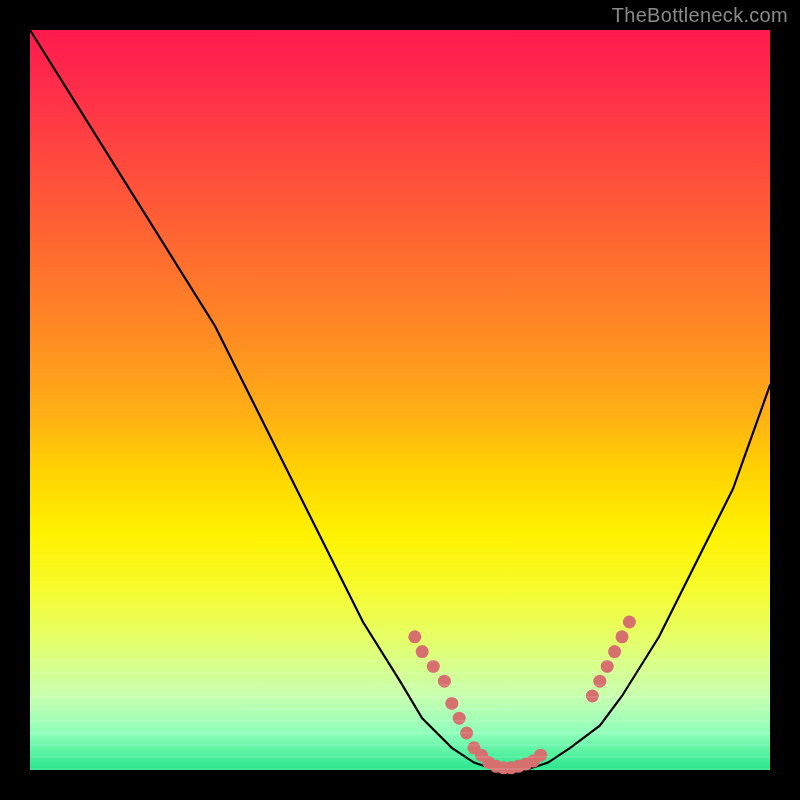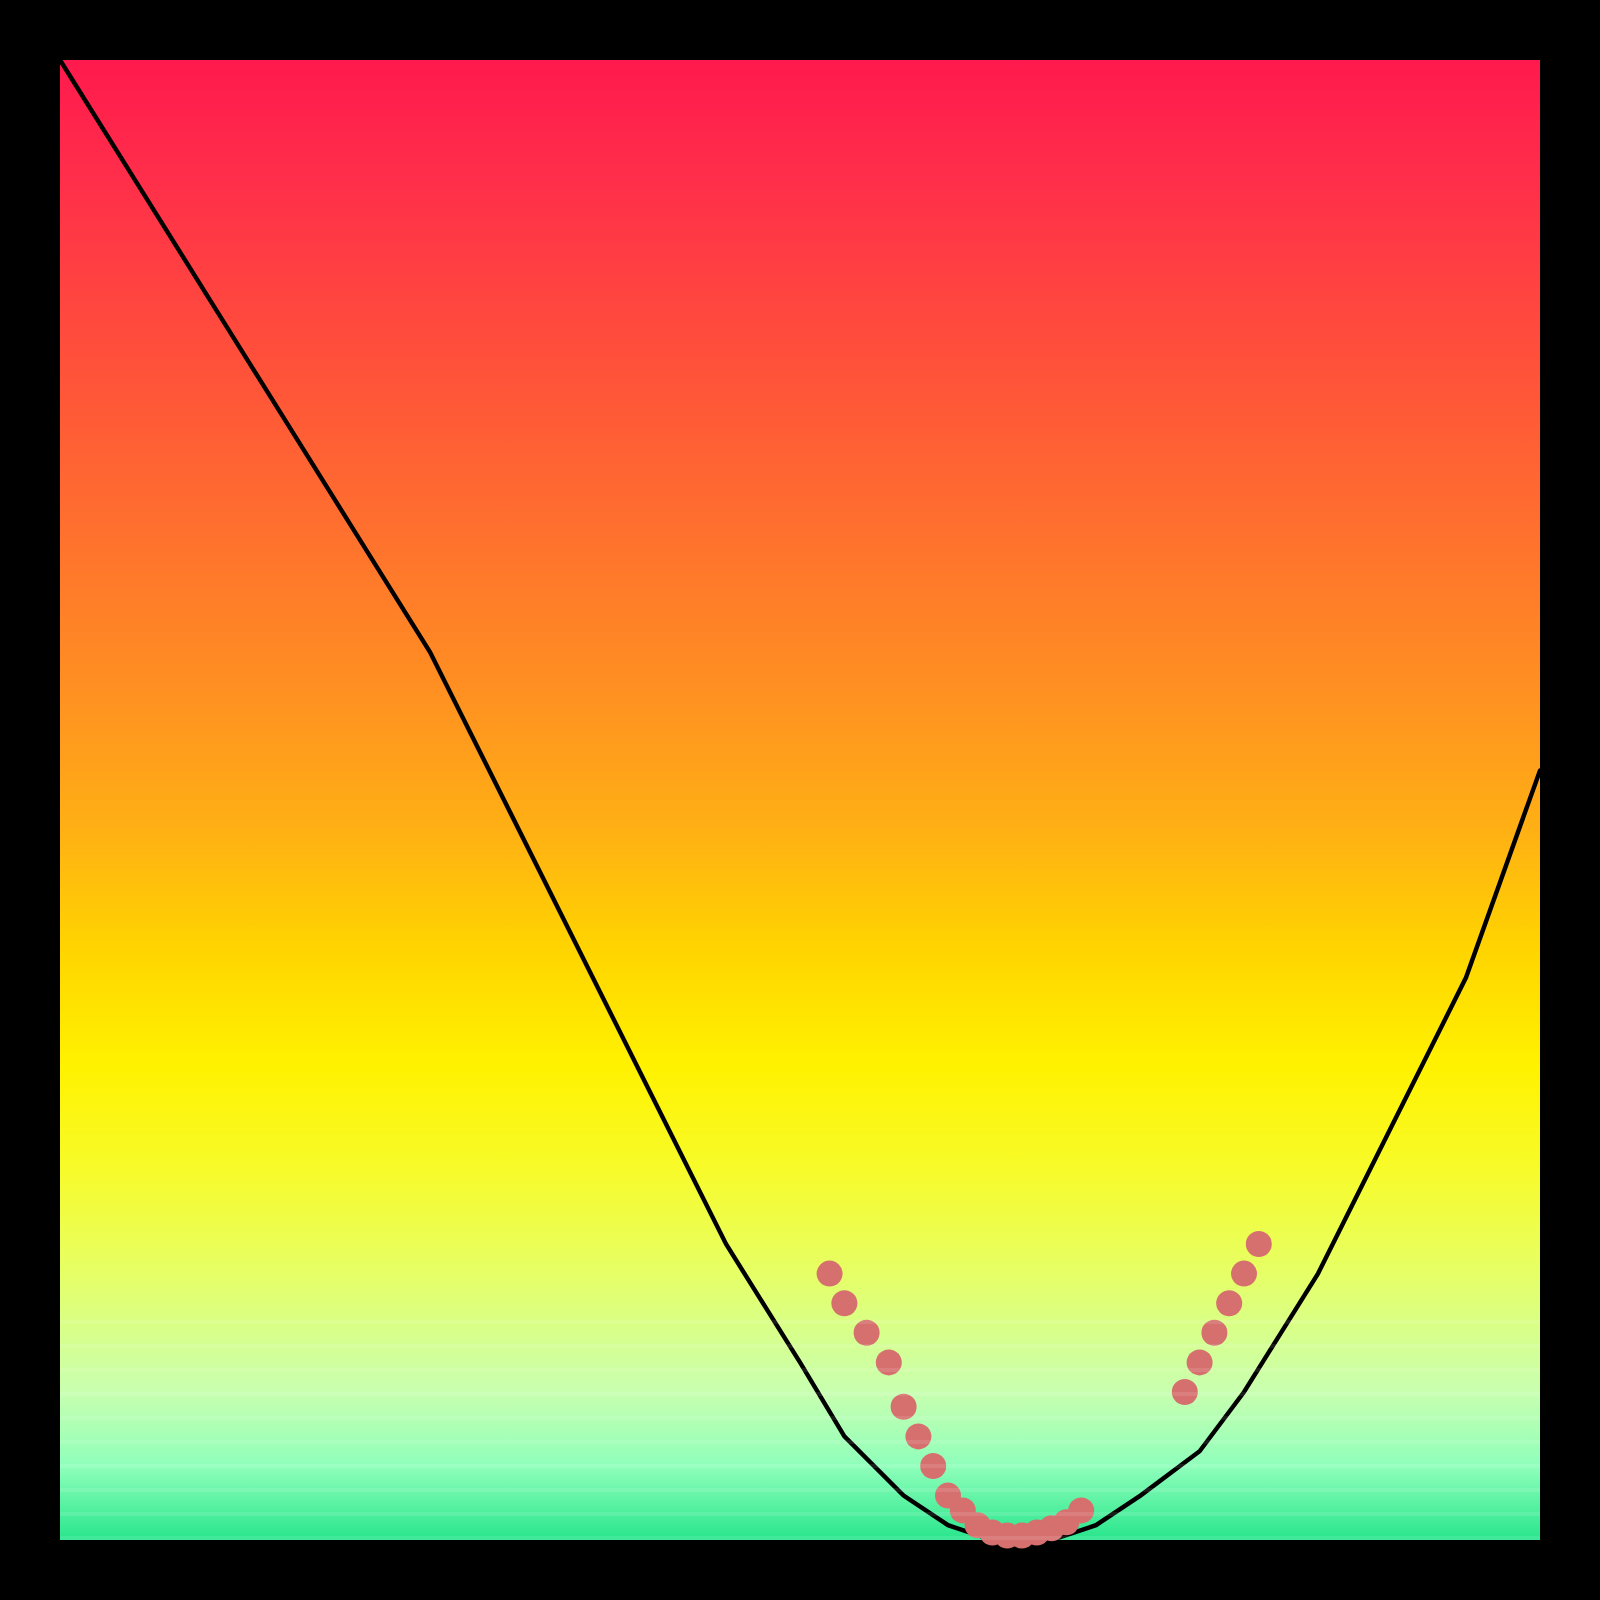--- a/index.html
+++ b/index.html
@@ -110,6 +110,7 @@
         </g>
     </svg>
   </div>
+  <div class="watermark">TheBottleneck.com</div>
 </div>
 
 </body></html>

